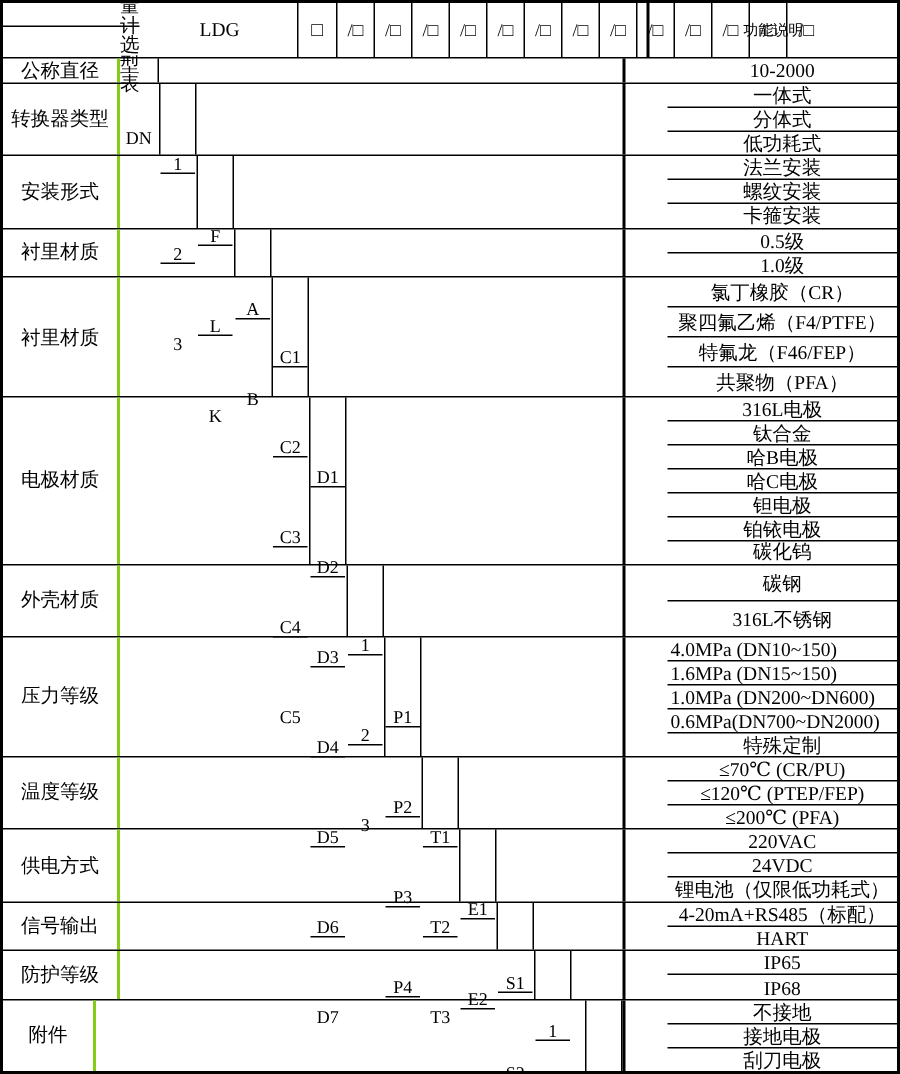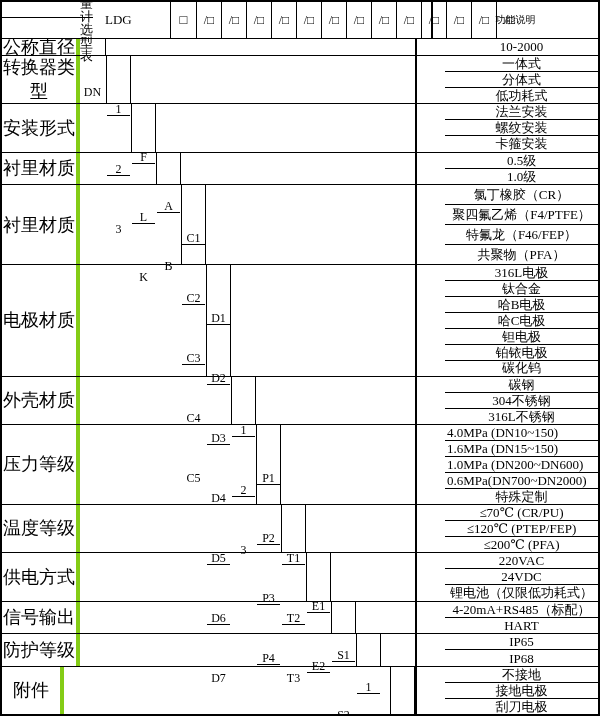--- a/index.html
+++ b/index.html
@@ -19,7 +19,7 @@
     display:flex;align-items:center;justify-content:center;
     padding-left:78px;font-size:13px;line-height:1;
   }
-  .ldg-row{flex:1;display:flex;}
+  .ldg-row{flex:1;display:flex;margin-left:28px;}
   .ldg-name{
     width:78px;border-right:1px solid #000;
     display:flex;align-items:center;padding-left:12px;font-size:13px;

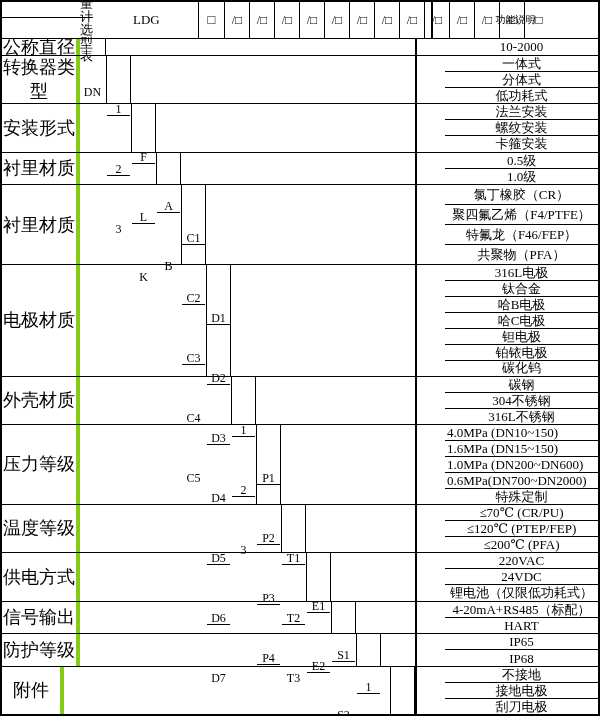--- a/index.html
+++ b/index.html
@@ -40,9 +40,9 @@
   
   .block{display:flex;border-top:1px solid #000;min-height:0;}
   .cat{
-    width:78px;border-right:4px solid #84cc16;
+    width:78px;border-right:2px solid #84cc16;
     display:flex;align-items:center;justify-content:center;
-    font-size:18px;text-align:center;
+    font-size:13px;text-align:center;
   }
   .gap{flex:none;}
   .gap.grow{flex:1;}

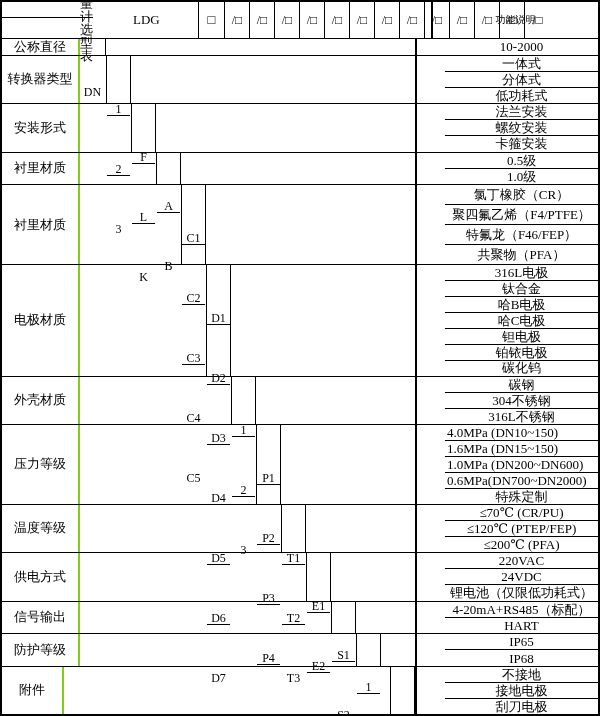--- a/index.html
+++ b/index.html
@@ -207,7 +207,6 @@
     <div class="gap grow"></div>
     <div class="descs">
       <div class="desc">碳钢</div>
-      <div class="desc">304不锈钢</div>
       <div class="desc">316L不锈钢</div>
     </div>
   </div>

